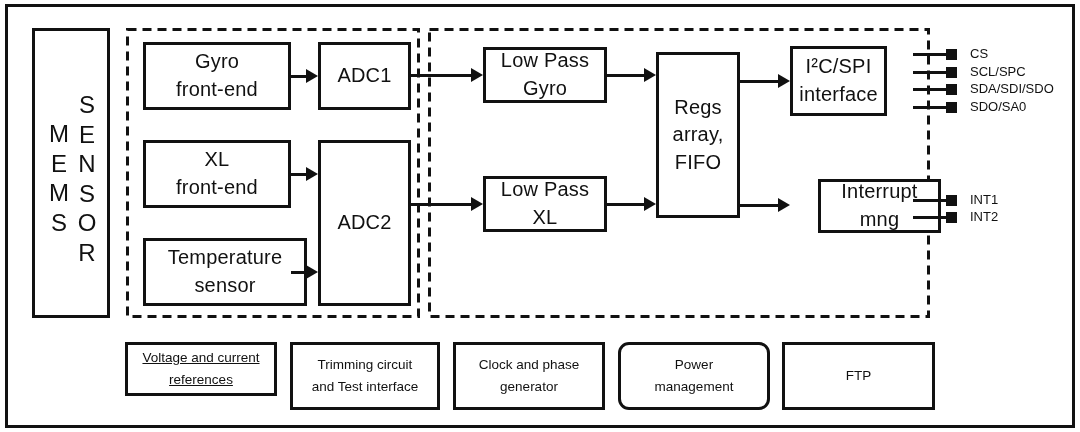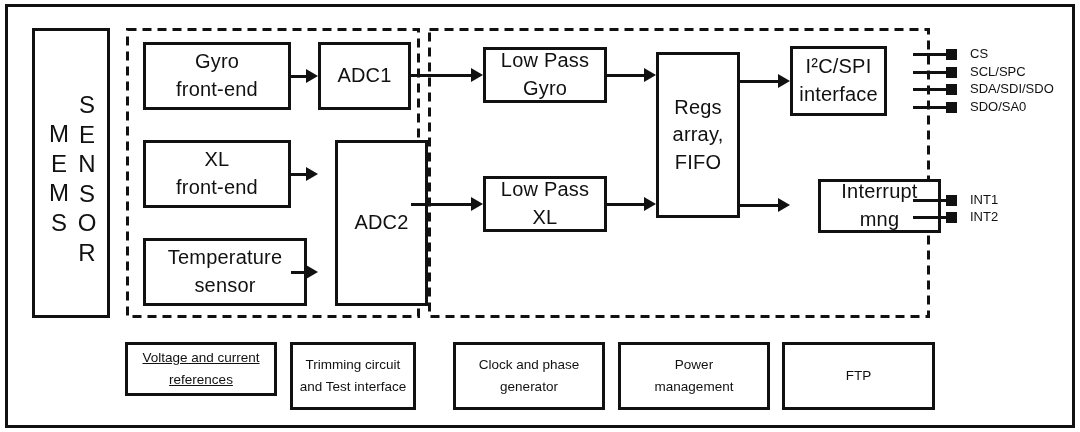--- a/index.html
+++ b/index.html
@@ -48,7 +48,7 @@
   <div class="box label-lg" style="left:318px; top:42px; width:93px; height:68px;">ADC1</div>
   <div class="box label-lg" style="left:143px; top:140px; width:148px; height:68px;">XL
 front-end</div>
-  <div class="box label-lg" style="left:335px; top:140px; width:93px; height:166px;">ADC2</div>
+  <div class="box label-lg" style="left:318px; top:140px; width:93px; height:166px;">ADC2</div>
   <div class="box label-lg" style="left:143px; top:238px; width:164px; height:68px;">Temperature
 sensor</div>
 

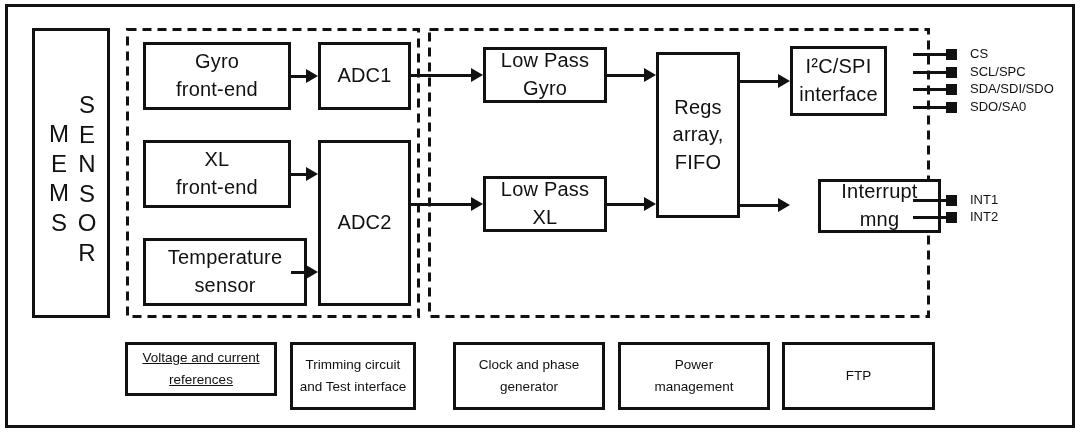--- a/index.html
+++ b/index.html
@@ -134,7 +134,7 @@
 
   <div class="box label-sm" style="left:125px; top:342px; width:152px; height:54px;text-decoration:underline;">Voltage and current
 references</div>
-  <div class="box label-sm" style="left:290px; top:342px; width:126px; height:68px;">Trimming circuit
+  <div class="box label-sm" style="left:290px; top:342px; width:150px; height:68px;">Trimming circuit
 and Test interface</div>
   <div class="box label-sm" style="left:453px; top:342px; width:152px; height:68px;">Clock and phase
 generator</div>

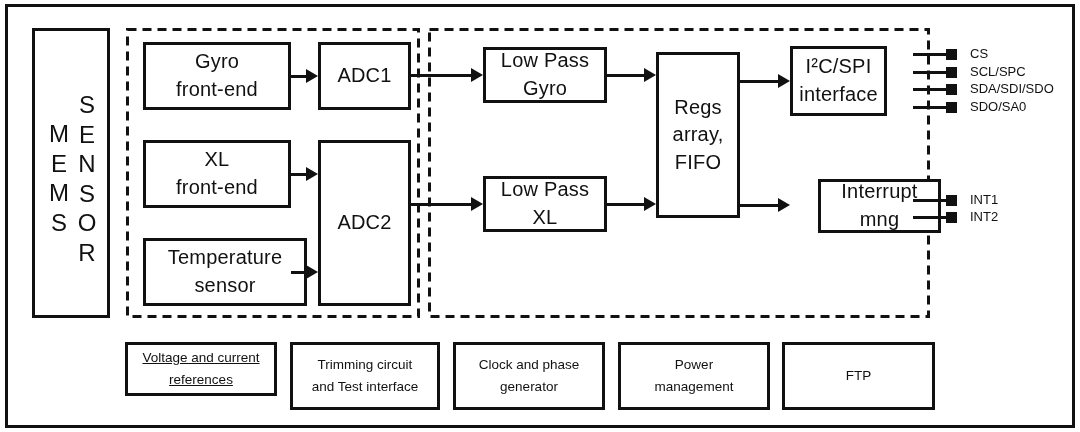--- a/index.html
+++ b/index.html
@@ -138,7 +138,7 @@
 and Test interface</div>
   <div class="box label-sm" style="left:453px; top:342px; width:152px; height:68px;">Clock and phase
 generator</div>
-  <div class="box label-sm" style="left:618px; top:342px; width:152px; height:68px;">Power
+  <div class="box label-sm" style="left:618px; top:342px; width:152px; height:68px;border-radius:11px;">Power
 management</div>
   <div class="box label-sm" style="left:782px; top:342px; width:153px; height:68px;">FTP</div>
 

